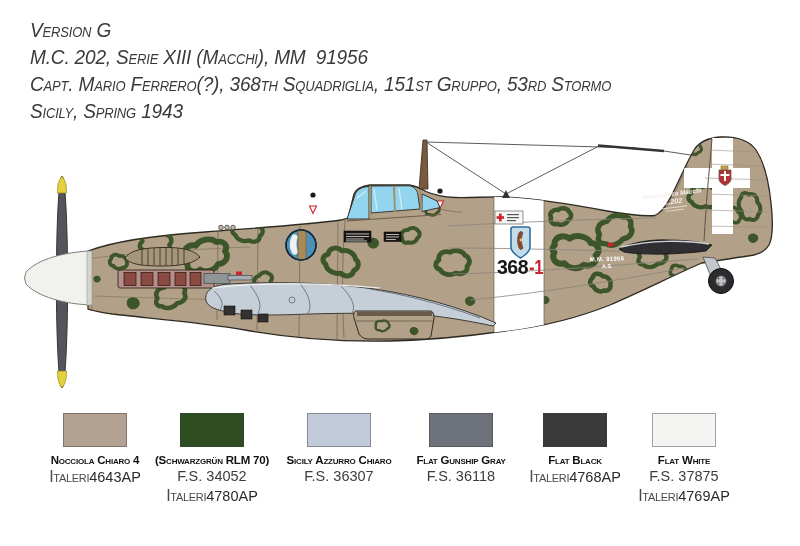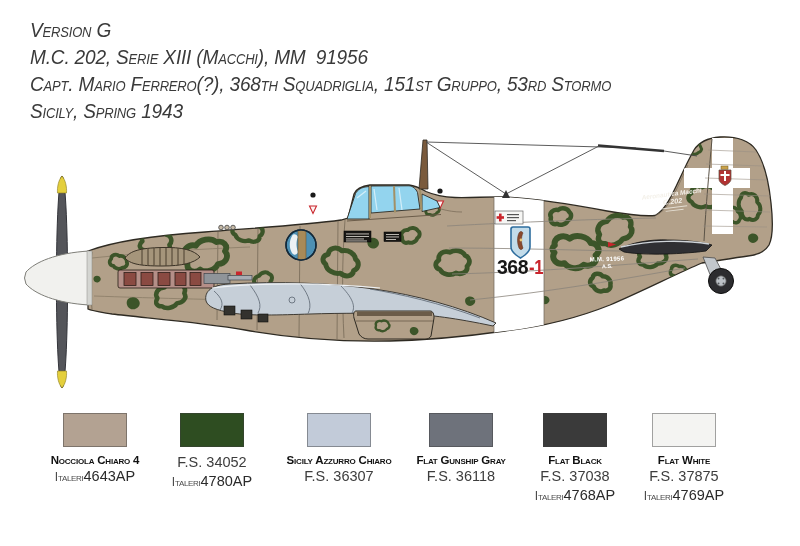--- a/index.html
+++ b/index.html
@@ -347,6 +347,7 @@
     </div>
       <div class="swatch-col col1">
       <div class="swatch-box" style="background: rgb(46, 77, 33);"></div>
+      <div class="swatch-name">(Schwarzgrün RLM 70)</div>
       <div class="swatch-fs">F.S. 34052</div>
       <div class="swatch-italeri"><span class="swatch-brand">Italeri</span><span>4780AP</span></div>
     </div>

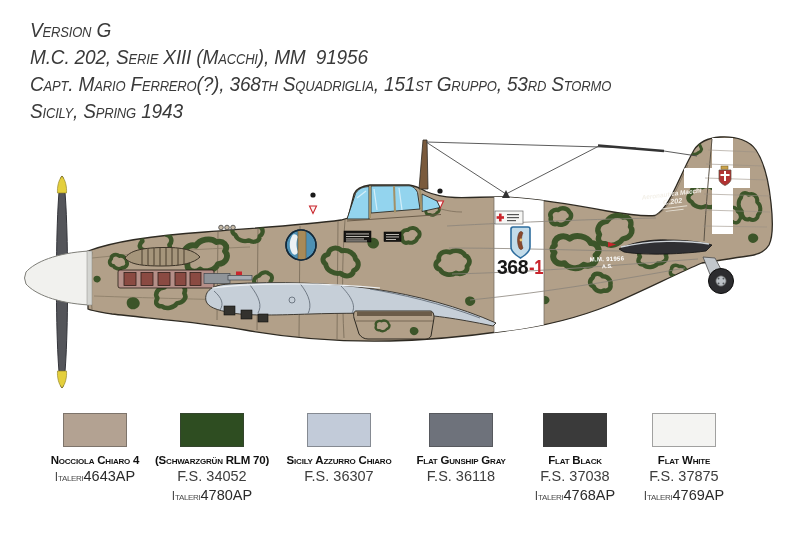--- a/index.html
+++ b/index.html
@@ -25,7 +25,7 @@
                font-variant:small-caps;letter-spacing:-.2px;}
   .swatch-fs{font-size:14.5px;line-height:19px;color:#3d3d3d;}
   .swatch-italeri{font-size:14.5px;line-height:19px;color:#2b2b2b;}
-  .swatch-brand{font-variant:small-caps;font-size:12px;color:#4a4a4a;letter-spacing:-.3px;}
+  .swatch-brand{font-variant:small-caps;font-size:16px;color:#4a4a4a;letter-spacing:-.3px;}
   .col0{left:30px;width:130px}.col1{left:136px;width:152px}.col2{left:264px;width:150px}
   .col3{left:396px;width:130px}.col4{left:515px;width:120px}.col5{left:619px;width:130px}
 </style>

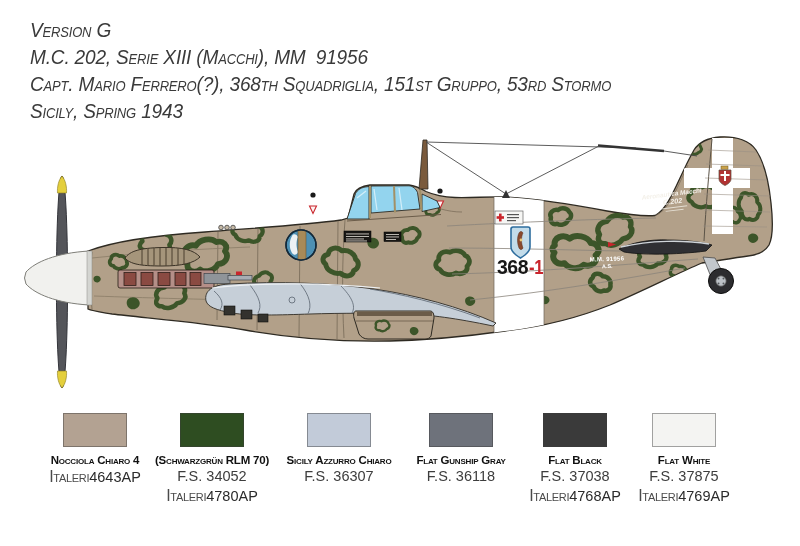--- a/index.html
+++ b/index.html
@@ -368,7 +368,6 @@
       <div class="swatch-box" style="background: rgb(58, 58, 58);"></div>
       <div class="swatch-name">Flat Black</div>
 
-      <div class="swatch-fs">F.S. 37038</div>
       <div class="swatch-italeri"><span class="swatch-brand">Italeri</span><span>4768AP</span></div>
     </div>
       <div class="swatch-col col5">

